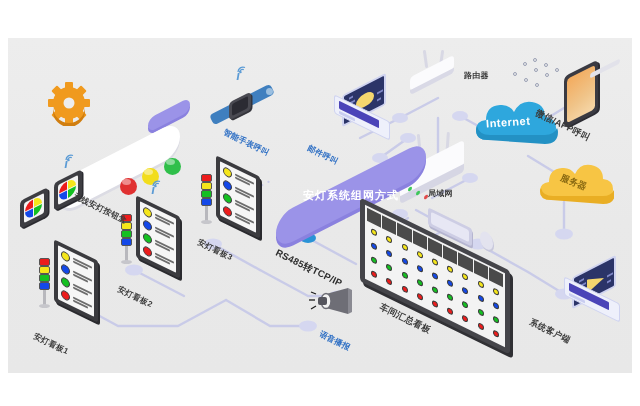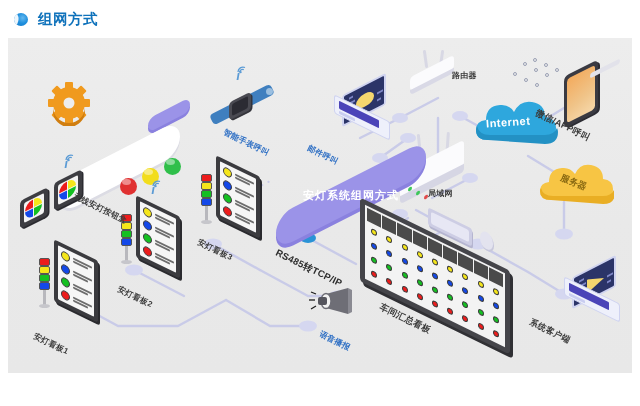--- a/index.html
+++ b/index.html
@@ -127,12 +127,6 @@
 
 <div id="root">
 
-  <div class="header">
-    <div class="hdr-icon">
-        <div class="sph"></div>
-      </div>
-    <div class="hdr-title">组网方式</div>
-  </div>
 
   <div class="panel">
 

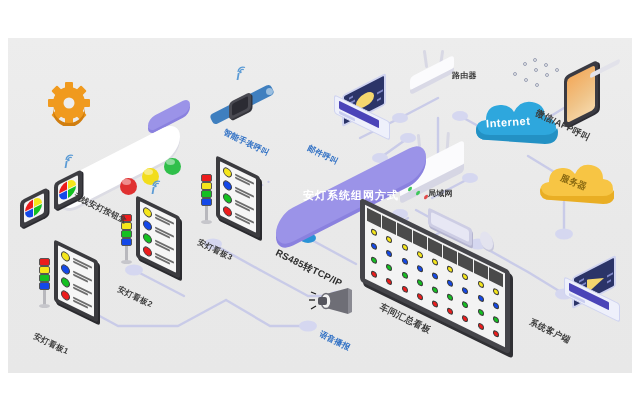--- a/index.html
+++ b/index.html
@@ -434,7 +434,7 @@
       <div class="top" style="left:0;top:0;width:44px;height:14px;"></div>
       <div class="side" style="left:0;top:13px;width:44px;height:5px;transform:skewY(-27deg);"></div>
     </div>
-    <div class="lbl" style="left:444px;top:32px;">路由器</div>
+    <div class="lbl" style="left:456px;top:32px;">路由器</div>
 
     <div class="router" style="left:392px;top:118px;width:70px;height:44px;">
       <div class="ant" style="left:18px;top:-22px;height:24px;transform:rotate(-6deg);"></div>

